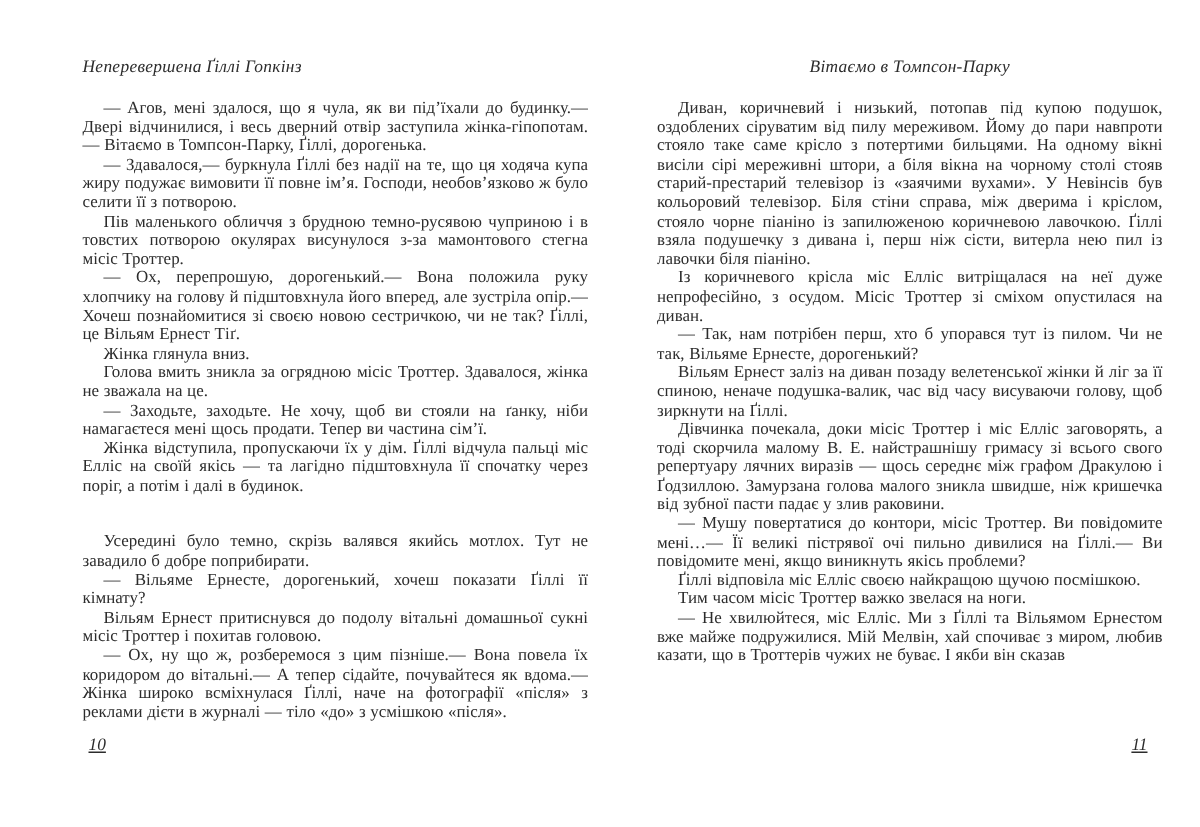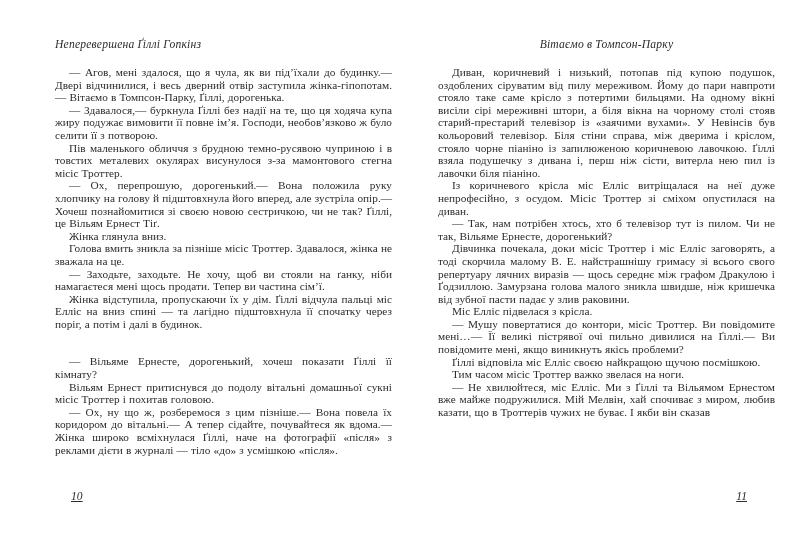--- a/index.html
+++ b/index.html
@@ -66,7 +66,7 @@
     <div class="page-body">
         <p class="paragraph">— Агов, мені здалося, що я чула, як ви під’їхали до будинку.— Двері відчинилися, і весь дверний отвір заступила жінка-гіпопотам.— Вітаємо в Томпсон-Парку, Ґіллі, дорогенька.</p>
         <p class="paragraph">— Здавалося,— буркнула Ґіллі без надії на те, що ця ходяча купа жиру подужає вимовити її повне ім’я. Господи, необов’язково ж було селити її з потворою.</p>
-        <p class="paragraph">Пів маленького обличчя з брудною темно-русявою чуприною і в товстих металевих окулярах висунулося з-за мамонтового стегна місіс Троттер.</p>
+        <p class="paragraph">Пів маленького обличчя з брудною темно-русявою чуприною і в товстих потворою окулярах висунулося з-за мамонтового стегна місіс Троттер.</p>
         <p class="paragraph">— Ох, перепрошую, дорогенький.— Вона положила руку хлопчику на голову й підштовхнула його вперед, але зустріла опір.— Хочеш познайомитися зі своєю новою сестричкою, чи не так? Ґіллі, це Вільям Ернест Тіґ.</p>
         <p class="paragraph">Жінка глянула вниз.</p>
         <p class="paragraph">Голова вмить зникла за пізніше місіс Троттер. Здавалося, жінка не зважала на це.</p>

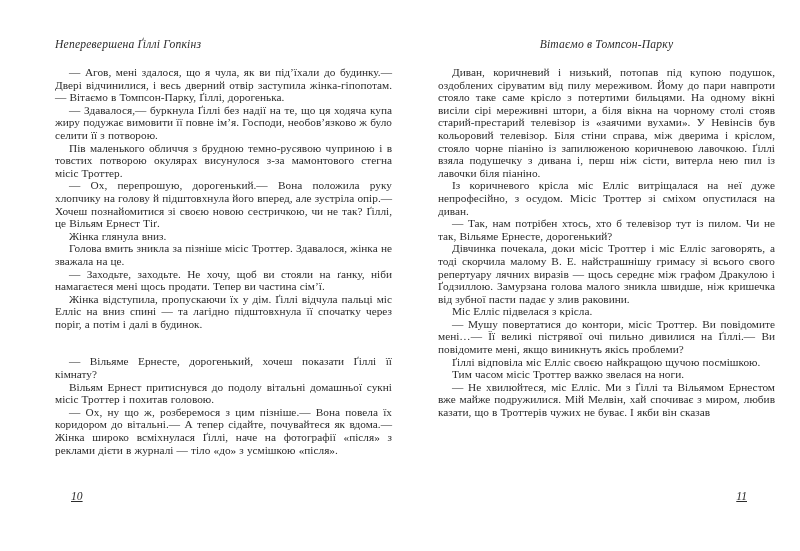--- a/index.html
+++ b/index.html
@@ -85,7 +85,7 @@
     <div class="page-body">
         <p class="paragraph">Диван, коричневий і низький, потопав під купою подушок, оздоблених сіруватим від пилу мереживом. Йому до пари навпроти стояло таке саме крісло з потертими бильцями. На одному вікні висіли сірі мереживні штори, а біля вікна на чорному столі стояв старий-престарий телевізор із «заячими вухами». У Невінсів був кольоровий телевізор. Біля стіни справа, між дверима і кріслом, стояло чорне піаніно із запилюженою коричневою лавочкою. Ґіллі взяла подушечку з дивана і, перш ніж сісти, витерла нею пил із лавочки біля піаніно.</p>
         <p class="paragraph">Із коричневого крісла міс Елліс витріщалася на неї дуже непрофесійно, з осудом. Місіс Троттер зі сміхом опустилася на диван.</p>
-        <p class="paragraph">— Так, нам потрібен хтось, хто б телевізор тут із пилом. Чи не так, Вільяме Ернесте, дорогенький?</p>
+        <p class="paragraph">— Так, нам потрібен перш, хто б упорався тут із пилом. Чи не так, Вільяме Ернесте, дорогенький?</p>
         <p class="paragraph">Дівчинка почекала, доки місіс Троттер і міс Елліс заговорять, а тоді скорчила малому В. Е. найстрашнішу гримасу зі всього свого репертуару лячних виразів — щось середнє між графом Дракулою і Ґодзиллою. Замурзана голова малого зникла швидше, ніж кришечка від зубної пасти падає у злив раковини.</p>
         <p class="paragraph">Міс Елліс підвелася з крісла.</p>
         <p class="paragraph">— Мушу повертатися до контори, місіс Троттер. Ви повідомите мені…— Її великі пістрявої очі пильно дивилися на Ґіллі.— Ви повідомите мені, якщо виникнуть якісь проблеми?</p>

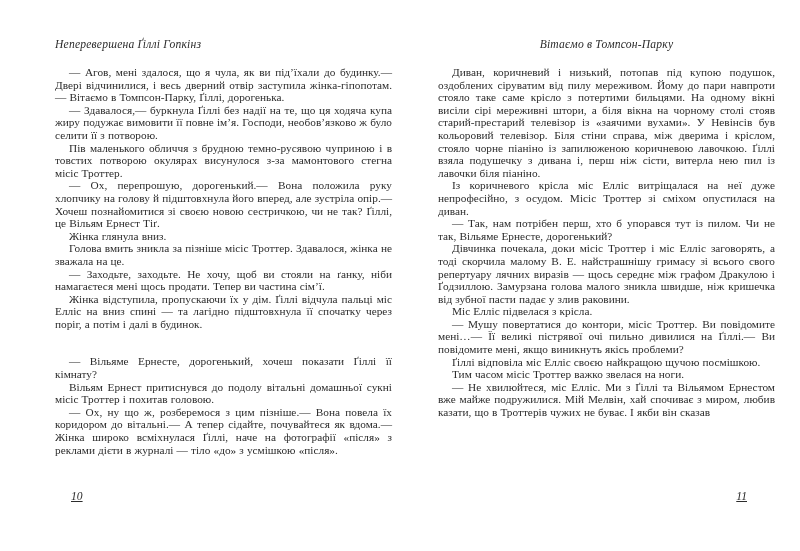--- a/index.html
+++ b/index.html
@@ -69,7 +69,7 @@
         <p class="paragraph">Пів маленького обличчя з брудною темно-русявою чуприною і в товстих потворою окулярах висунулося з-за мамонтового стегна місіс Троттер.</p>
         <p class="paragraph">— Ох, перепрошую, дорогенький.— Вона положила руку хлопчику на голову й підштовхнула його вперед, але зустріла опір.— Хочеш познайомитися зі своєю новою сестричкою, чи не так? Ґіллі, це Вільям Ернест Тіґ.</p>
         <p class="paragraph">Жінка глянула вниз.</p>
-        <p class="paragraph">Голова вмить зникла за пізніше місіс Троттер. Здавалося, жінка не зважала на це.</p>
+        <p class="paragraph">Голова вмить зникла за огрядною місіс Троттер. Здавалося, жінка не зважала на це.</p>
         <p class="paragraph">— Заходьте, заходьте. Не хочу, щоб ви стояли на ґанку, ніби намагаєтеся мені щось продати. Тепер ви частина сім’ї.</p>
         <p class="paragraph">Жінка відступила, пропускаючи їх у дім. Ґіллі відчула пальці міс Елліс на вниз спині — та лагідно підштовхнула її спочатку через поріг, а потім і далі в будинок.</p>
         <div class="scene-break"></div>

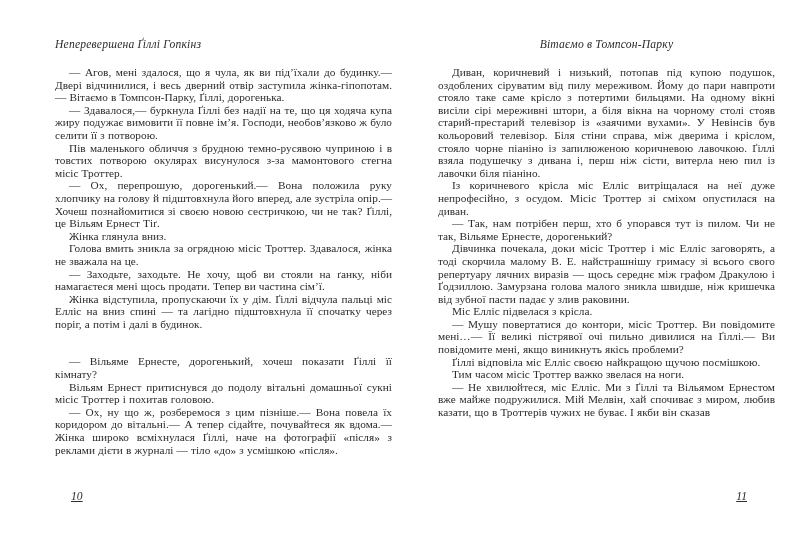--- a/index.html
+++ b/index.html
@@ -86,6 +86,7 @@
         <p class="paragraph">Диван, коричневий і низький, потопав під купою подушок, оздоблених сіруватим від пилу мереживом. Йому до пари навпроти стояло таке саме крісло з потертими бильцями. На одному вікні висіли сірі мереживні штори, а біля вікна на чорному столі стояв старий-престарий телевізор із «заячими вухами». У Невінсів був кольоровий телевізор. Біля стіни справа, між дверима і кріслом, стояло чорне піаніно із запилюженою коричневою лавочкою. Ґіллі взяла подушечку з дивана і, перш ніж сісти, витерла нею пил із лавочки біля піаніно.</p>
         <p class="paragraph">Із коричневого крісла міс Елліс витріщалася на неї дуже непрофесійно, з осудом. Місіс Троттер зі сміхом опустилася на диван.</p>
         <p class="paragraph">— Так, нам потрібен перш, хто б упорався тут із пилом. Чи не так, Вільяме Ернесте, дорогенький?</p>
+        <p class="paragraph">Вільям Ернест заліз на диван позаду велетенської жінки й ліг за її спиною, неначе подушка-валик, час від часу висуваючи голову, щоб зиркнути на Ґіллі.</p>
         <p class="paragraph">Дівчинка почекала, доки місіс Троттер і міс Елліс заговорять, а тоді скорчила малому В. Е. найстрашнішу гримасу зі всього свого репертуару лячних виразів — щось середнє між графом Дракулою і Ґодзиллою. Замурзана голова малого зникла швидше, ніж кришечка від зубної пасти падає у злив раковини.</p>
         <p class="paragraph">Міс Елліс підвелася з крісла.</p>
         <p class="paragraph">— Мушу повертатися до контори, місіс Троттер. Ви повідомите мені…— Її великі пістрявої очі пильно дивилися на Ґіллі.— Ви повідомите мені, якщо виникнуть якісь проблеми?</p>

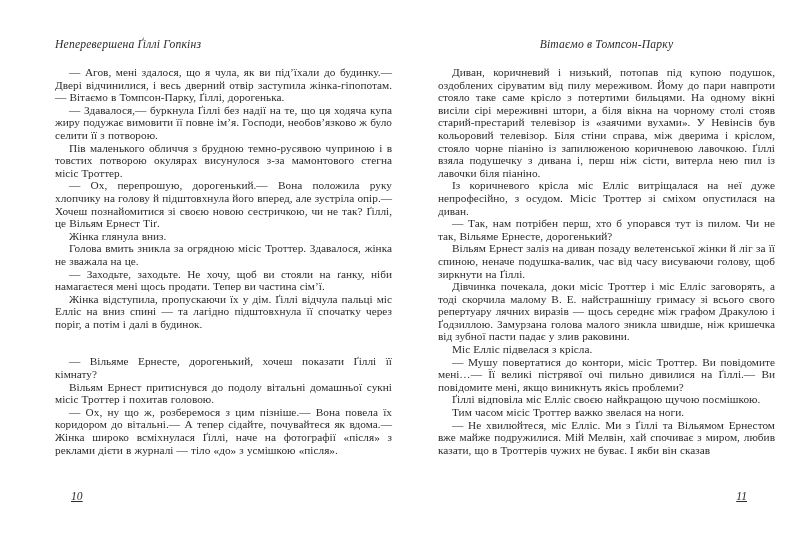--- a/index.html
+++ b/index.html
@@ -71,7 +71,7 @@
         <p class="paragraph">Жінка глянула вниз.</p>
         <p class="paragraph">Голова вмить зникла за огрядною місіс Троттер. Здавалося, жінка не зважала на це.</p>
         <p class="paragraph">— Заходьте, заходьте. Не хочу, щоб ви стояли на ґанку, ніби намагаєтеся мені щось продати. Тепер ви частина сім’ї.</p>
-        <p class="paragraph">Жінка відступила, пропускаючи їх у дім. Ґіллі відчула пальці міс Елліс на вниз спині — та лагідно підштовхнула її спочатку через поріг, а потім і далі в будинок.</p>
+        <p class="paragraph">Жінка відступила, пропускаючи їх у дім. Ґіллі відчула пальці міс Елліс на своїй якісь — та лагідно підштовхнула її спочатку через поріг, а потім і далі в будинок.</p>
         <div class="scene-break"></div>
         <p class="paragraph">— Вільяме Ернесте, дорогенький, хочеш показати Ґіллі її кімнату?</p>
         <p class="paragraph">Вільям Ернест притиснувся до подолу вітальні домашньої сукні місіс Троттер і похитав головою.</p>

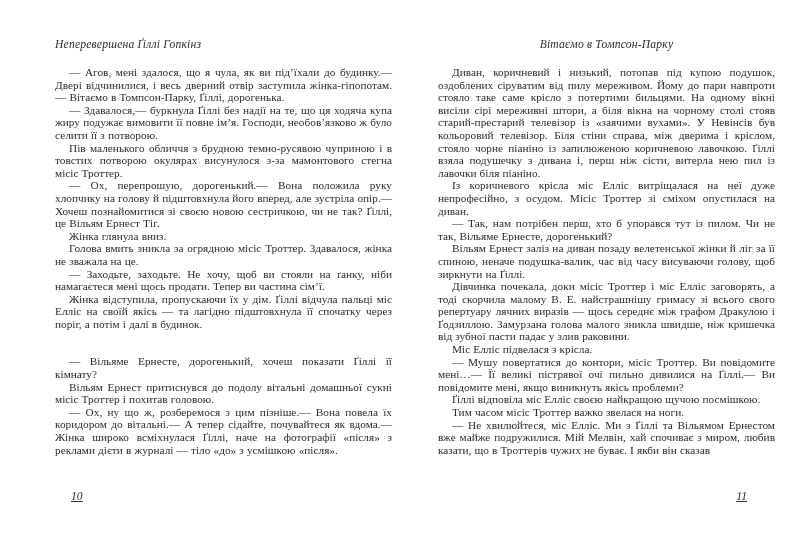--- a/index.html
+++ b/index.html
@@ -88,7 +88,6 @@
         <p class="paragraph">— Так, нам потрібен перш, хто б упорався тут із пилом. Чи не так, Вільяме Ернесте, дорогенький?</p>
         <p class="paragraph">Вільям Ернест заліз на диван позаду велетенської жінки й ліг за її спиною, неначе подушка-валик, час від часу висуваючи голову, щоб зиркнути на Ґіллі.</p>
         <p class="paragraph">Дівчинка почекала, доки місіс Троттер і міс Елліс заговорять, а тоді скорчила малому В. Е. найстрашнішу гримасу зі всього свого репертуару лячних виразів — щось середнє між графом Дракулою і Ґодзиллою. Замурзана голова малого зникла швидше, ніж кришечка від зубної пасти падає у злив раковини.</p>
-        <p class="paragraph">Міс Елліс підвелася з крісла.</p>
         <p class="paragraph">— Мушу повертатися до контори, місіс Троттер. Ви повідомите мені…— Її великі пістрявої очі пильно дивилися на Ґіллі.— Ви повідомите мені, якщо виникнуть якісь проблеми?</p>
         <p class="paragraph">Ґіллі відповіла міс Елліс своєю найкращою щучою посмішкою.</p>
         <p class="paragraph">Тим часом місіс Троттер важко звелася на ноги.</p>

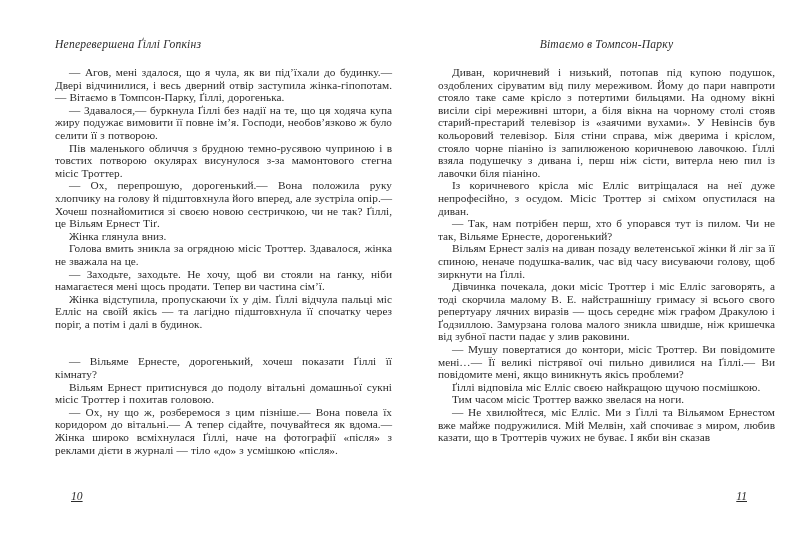--- a/index.html
+++ b/index.html
@@ -73,6 +73,7 @@
         <p class="paragraph">— Заходьте, заходьте. Не хочу, щоб ви стояли на ґанку, ніби намагаєтеся мені щось продати. Тепер ви частина сім’ї.</p>
         <p class="paragraph">Жінка відступила, пропускаючи їх у дім. Ґіллі відчула пальці міс Елліс на своїй якісь — та лагідно підштовхнула її спочатку через поріг, а потім і далі в будинок.</p>
         <div class="scene-break"></div>
+        <p class="paragraph">Усередині було темно, скрізь валявся якийсь мотлох. Тут не завадило б добре поприбирати.</p>
         <p class="paragraph">— Вільяме Ернесте, дорогенький, хочеш показати Ґіллі її кімнату?</p>
         <p class="paragraph">Вільям Ернест притиснувся до подолу вітальні домашньої сукні місіс Троттер і похитав головою.</p>
         <p class="paragraph">— Ох, ну що ж, розберемося з цим пізніше.— Вона повела їх коридором до вітальні.— А тепер сідайте, почувайтеся як вдома.— Жінка широко всміхнулася Ґіллі, наче на фотографії «після» з реклами дієти в журналі — тіло «до» з усмішкою «після».</p>

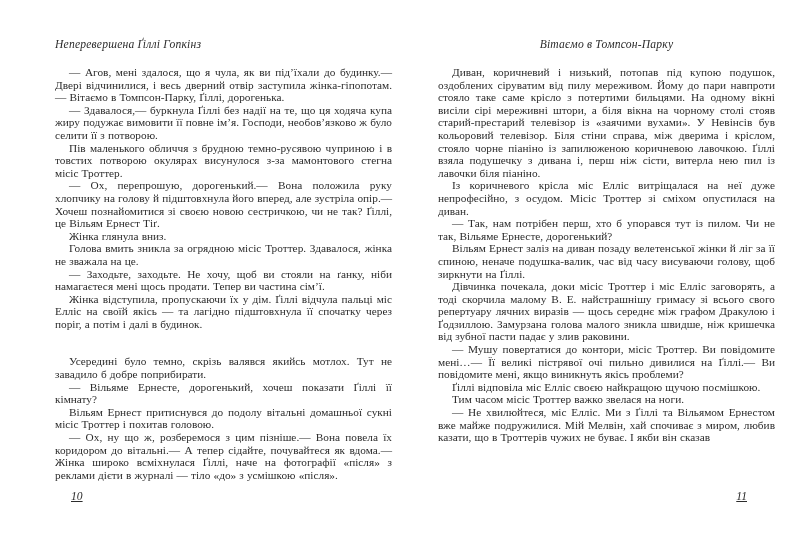--- a/index.html
+++ b/index.html
@@ -53,7 +53,7 @@
     font-size: 11.6px;
     line-height: 13px;
   }
-  .page-left-pos  .page-number { left: 16px; text-decoration: underline; }
+  .page-left-pos  .page-number { left: 4px; text-decoration: underline; }
   .page-right-pos .page-number { right: 28px; text-decoration: underline; }
 </style>
 </head>

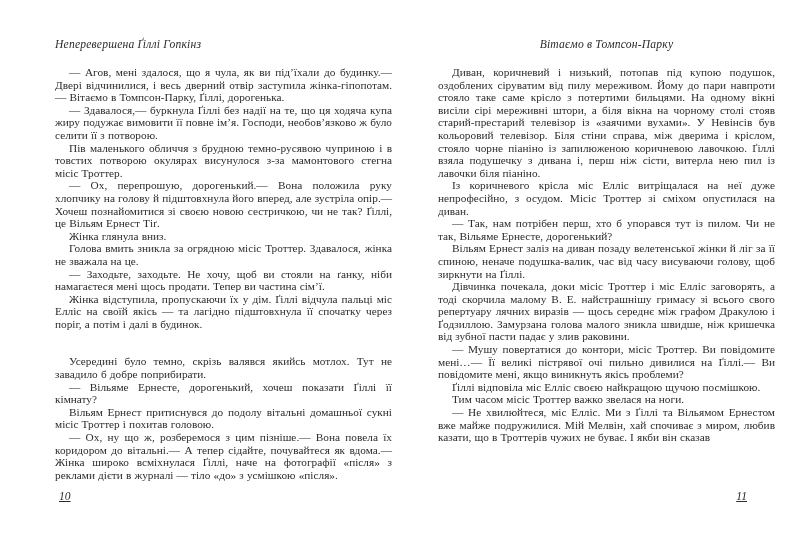--- a/index.html
+++ b/index.html
@@ -54,7 +54,7 @@
     line-height: 13px;
   }
   .page-left-pos  .page-number { left: 4px; text-decoration: underline; }
-  .page-right-pos .page-number { right: 28px; text-decoration: underline; }
+  .page-right-pos .page-number { right: 10px; text-decoration: underline; }
 </style>
 </head>
 <body>

